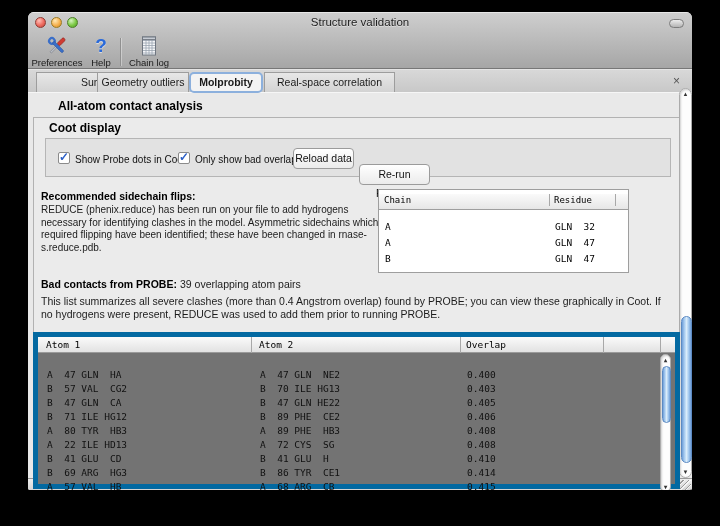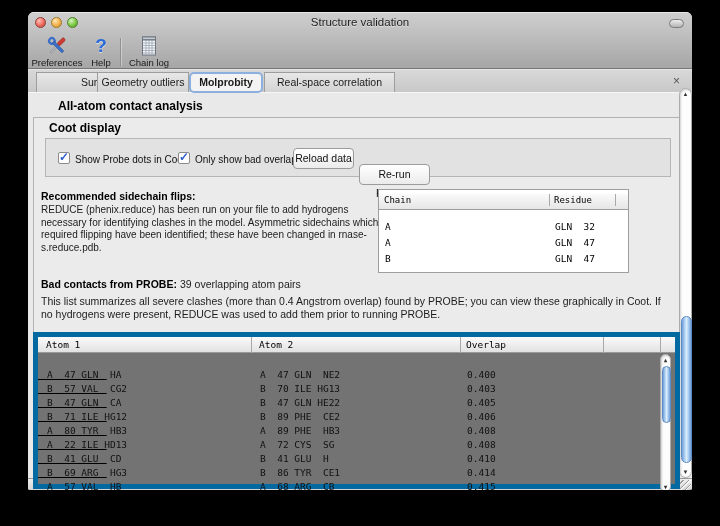--- a/index.html
+++ b/index.html
@@ -71,7 +71,7 @@
               background:linear-gradient(#fafafa,#e2e2e2); border-bottom:1px solid #9a9a9a; }
   .big-head .hc { position:absolute; top:0; height:16px; font-size:9.5px; line-height:16px;
                   color:#000; border-right:1px solid #a8a8a8; }
-  .big-rows { position:absolute; left:0; top:17px; width:100%;text-decoration:underline; }
+  .big-rows { position:absolute; left:0; top:17px; width:100%; }
   .brow { position:relative; height:14px; font-size:9.5px; line-height:14px; white-space:pre; color:#111; }
   .brow .c1 { position:absolute; left:9px; }
   .brow .c2 { position:absolute; left:222px; }

